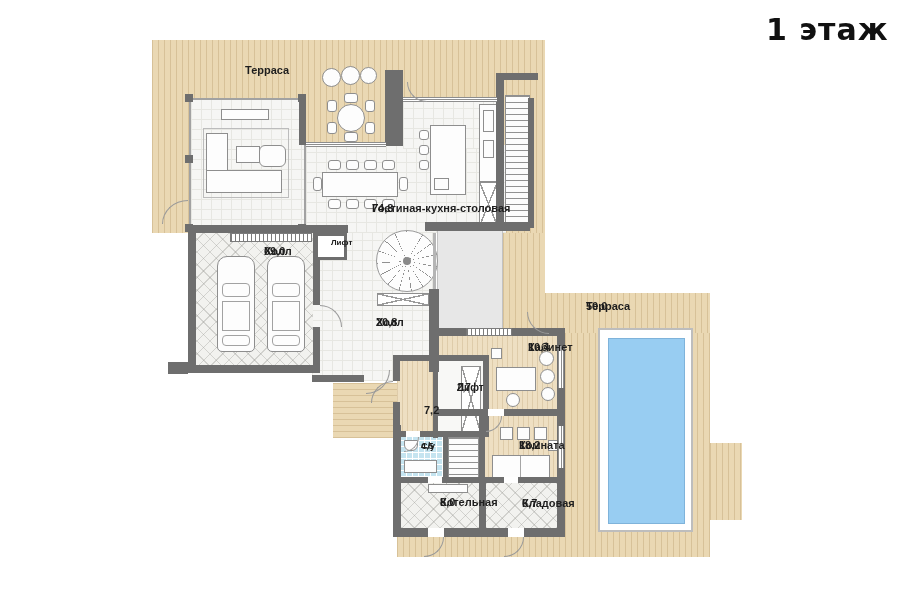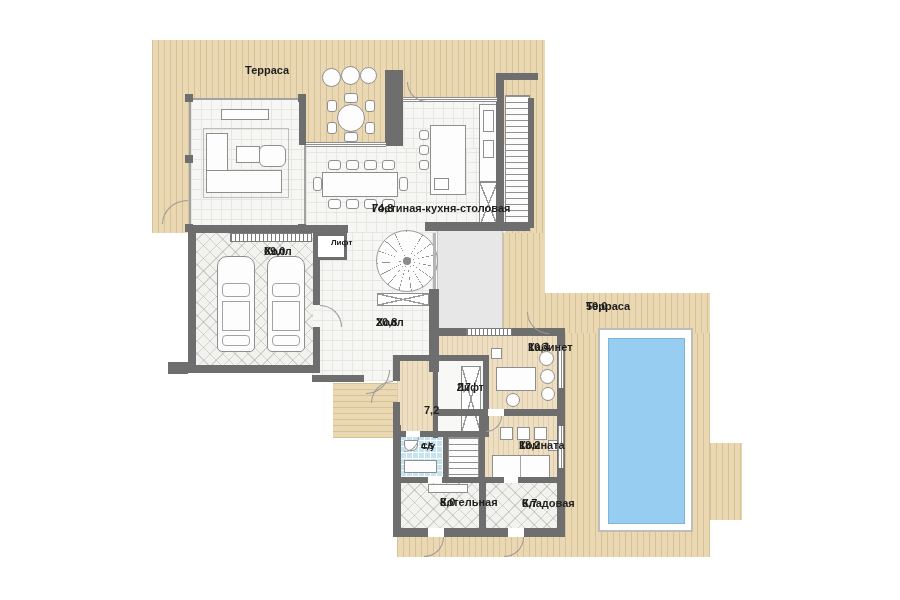--- a/index.html
+++ b/index.html
@@ -283,6 +283,7 @@
     <span>6,7</span>
   </div>
 
+  <div id="title" style="left:766px;top:12px;">1 этаж</div>
 
 </div>
 

